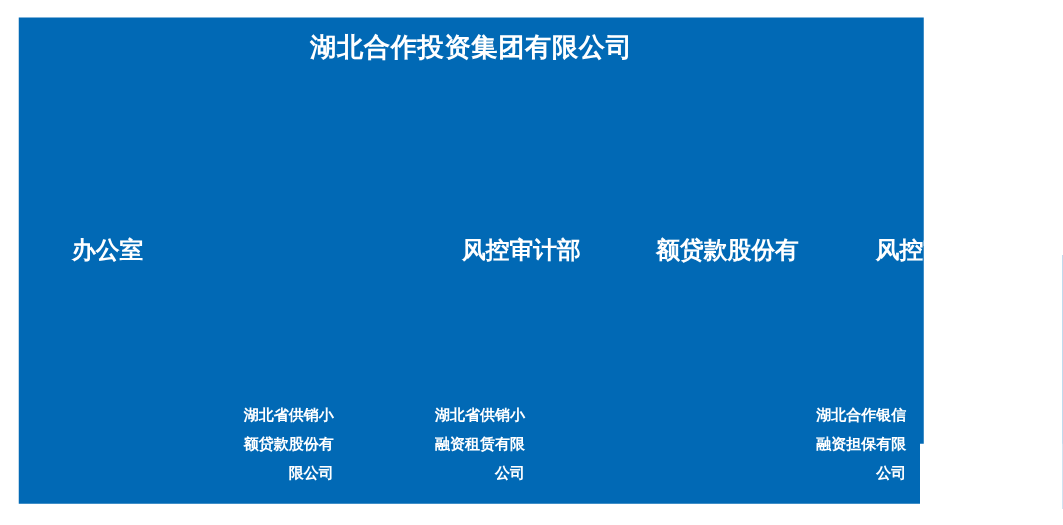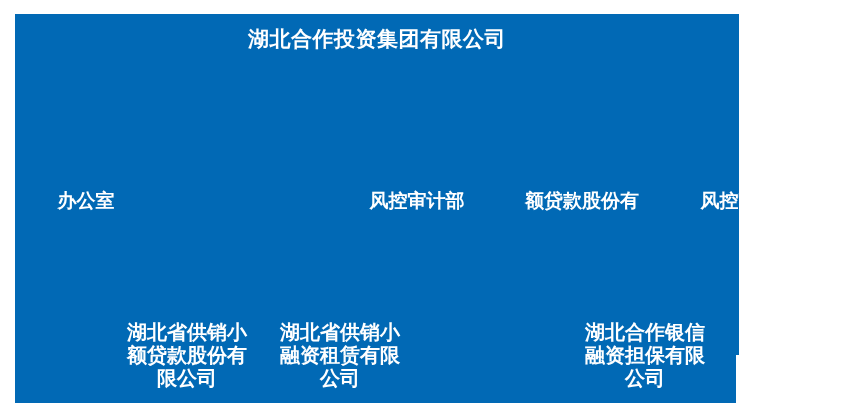--- a/index.html
+++ b/index.html
@@ -61,9 +61,9 @@
     position:absolute;
     top:307px;
     width:160px;
-    text-align:center;
+    text-align:right;
     color:var(--text_white);
-    font-size:20px;
+    font-size:12px;
     line-height:23px;
     font-weight:bold;
     white-space:pre-line;

